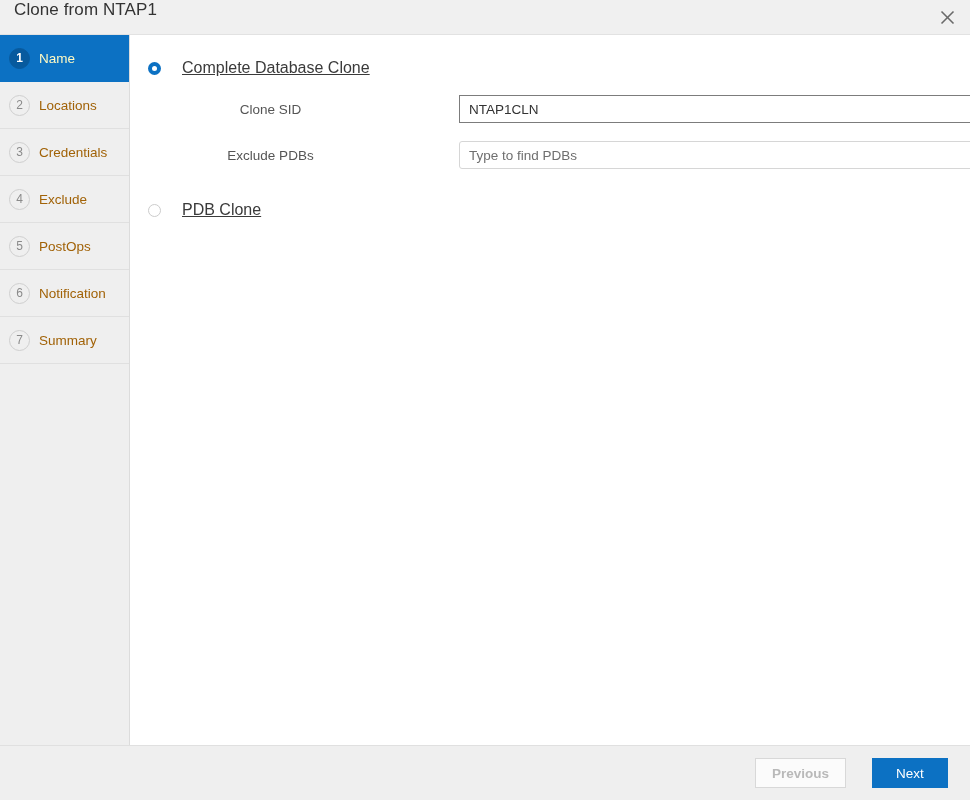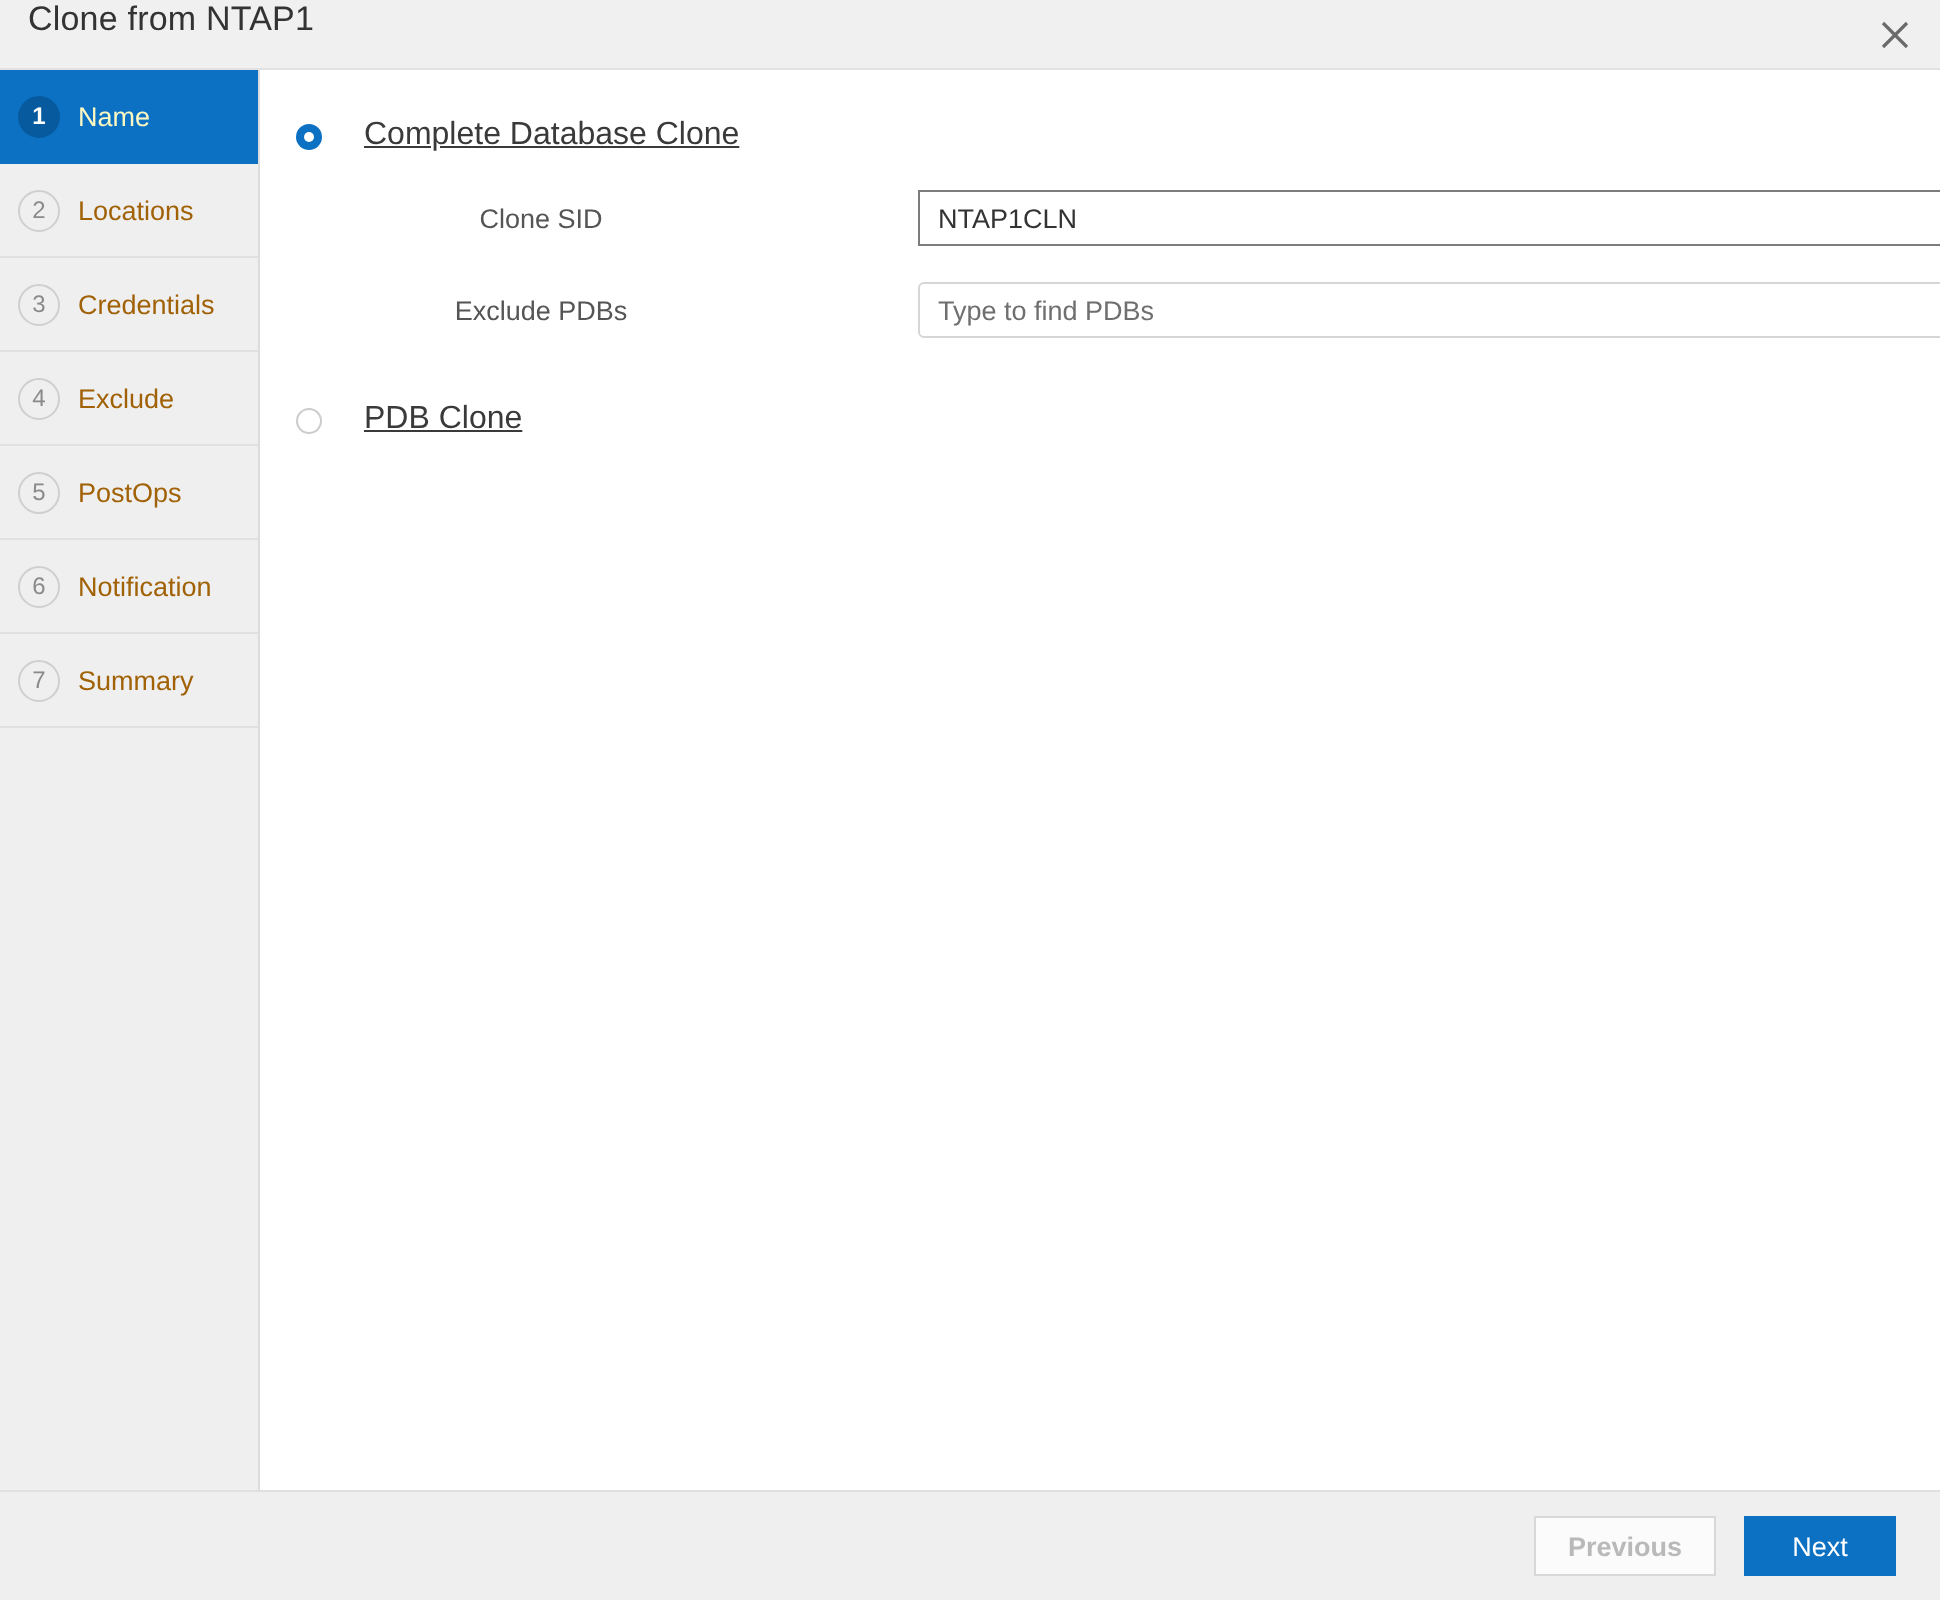--- a/index.html
+++ b/index.html
@@ -247,7 +247,7 @@
     background: #0c71c3;
     border: 1px solid #0c71c3;
     color: #ffffff;
-    margin-left: 14px;
+    margin-left: 26px;
   }
 </style>
 </head>

